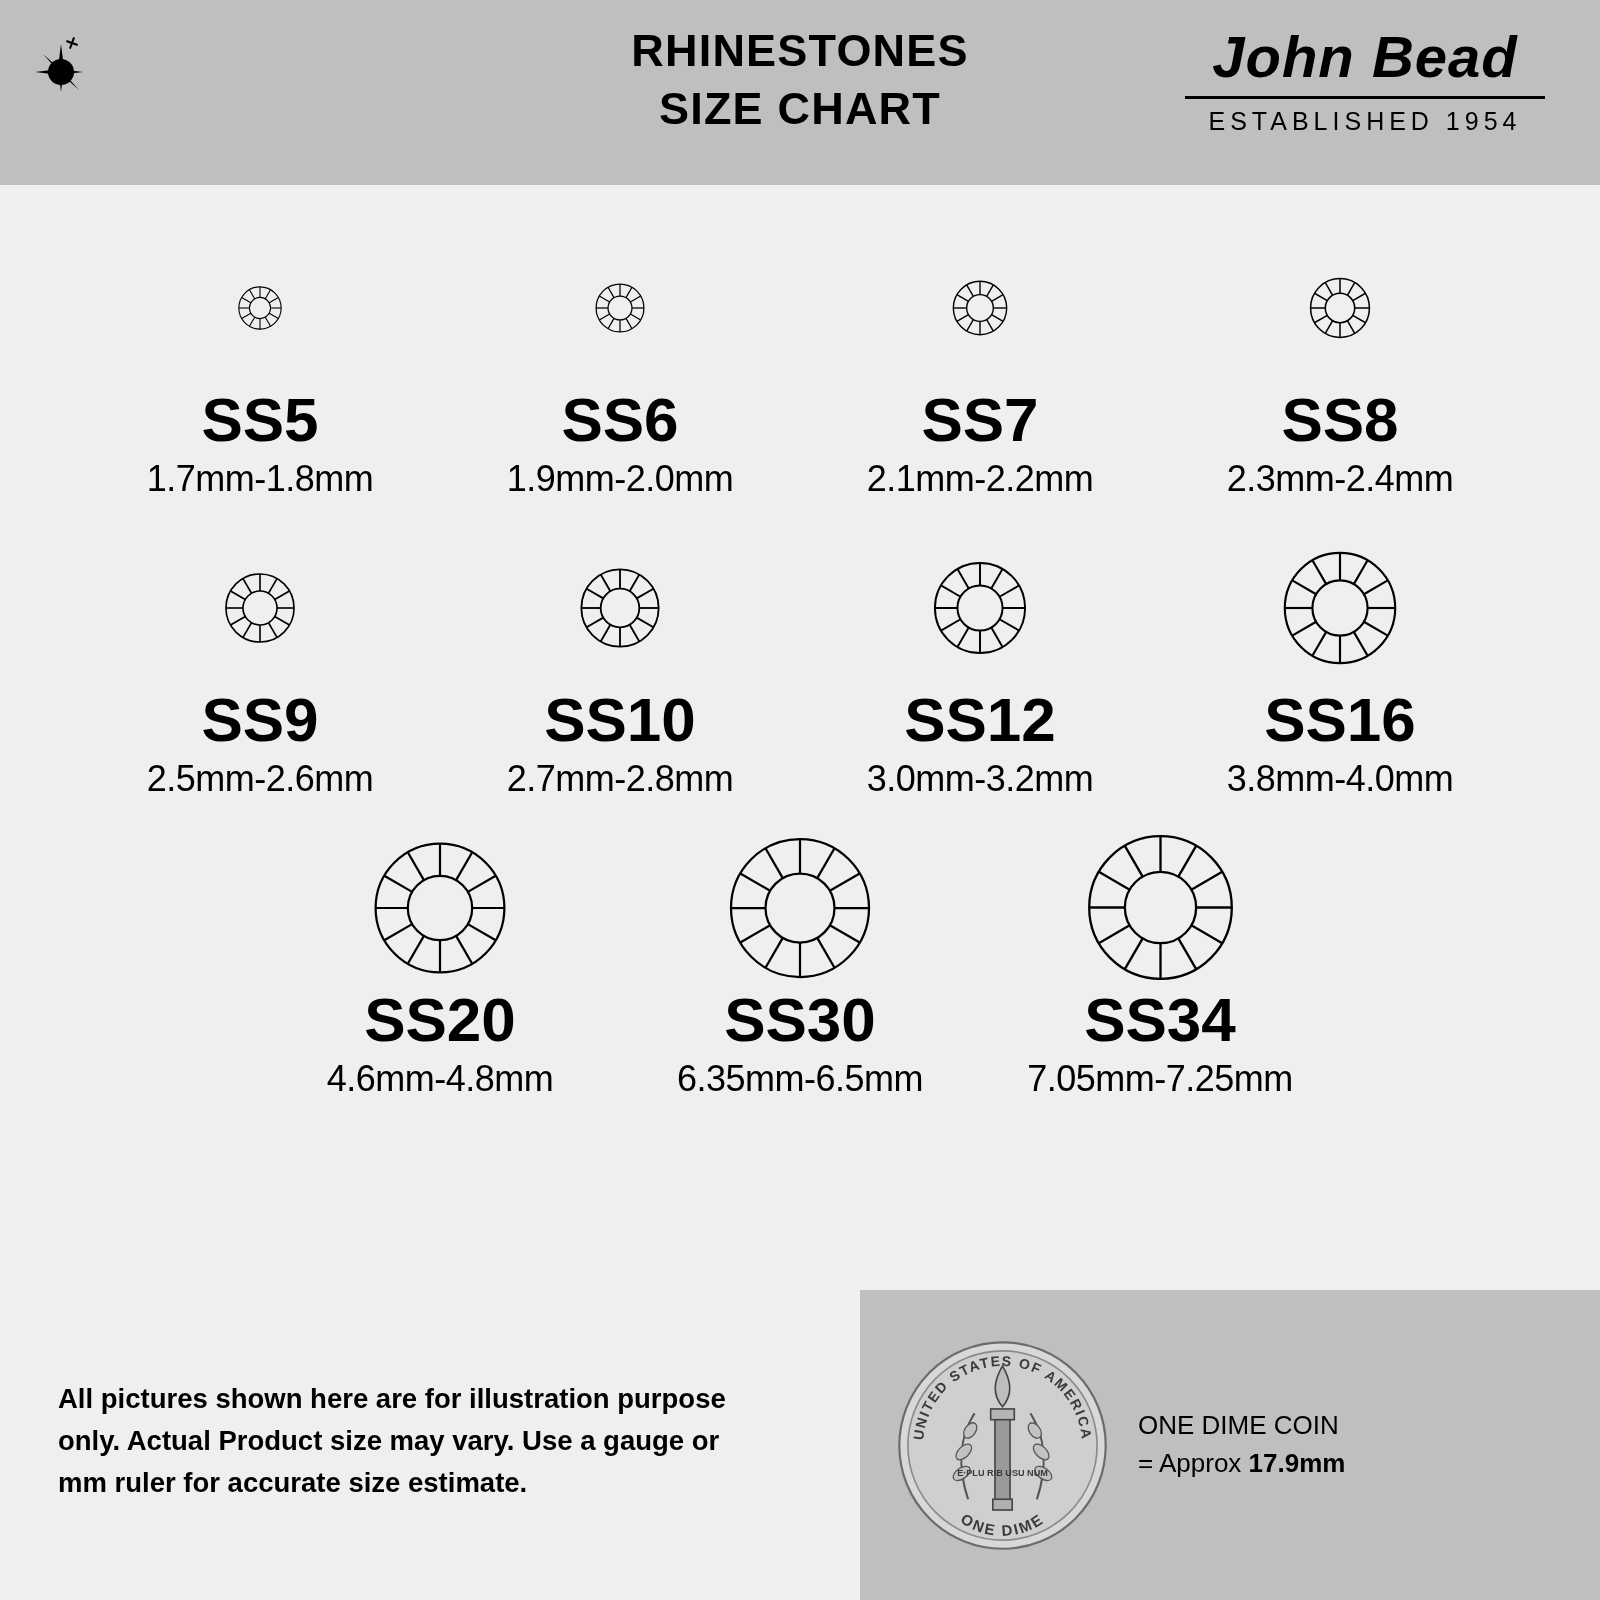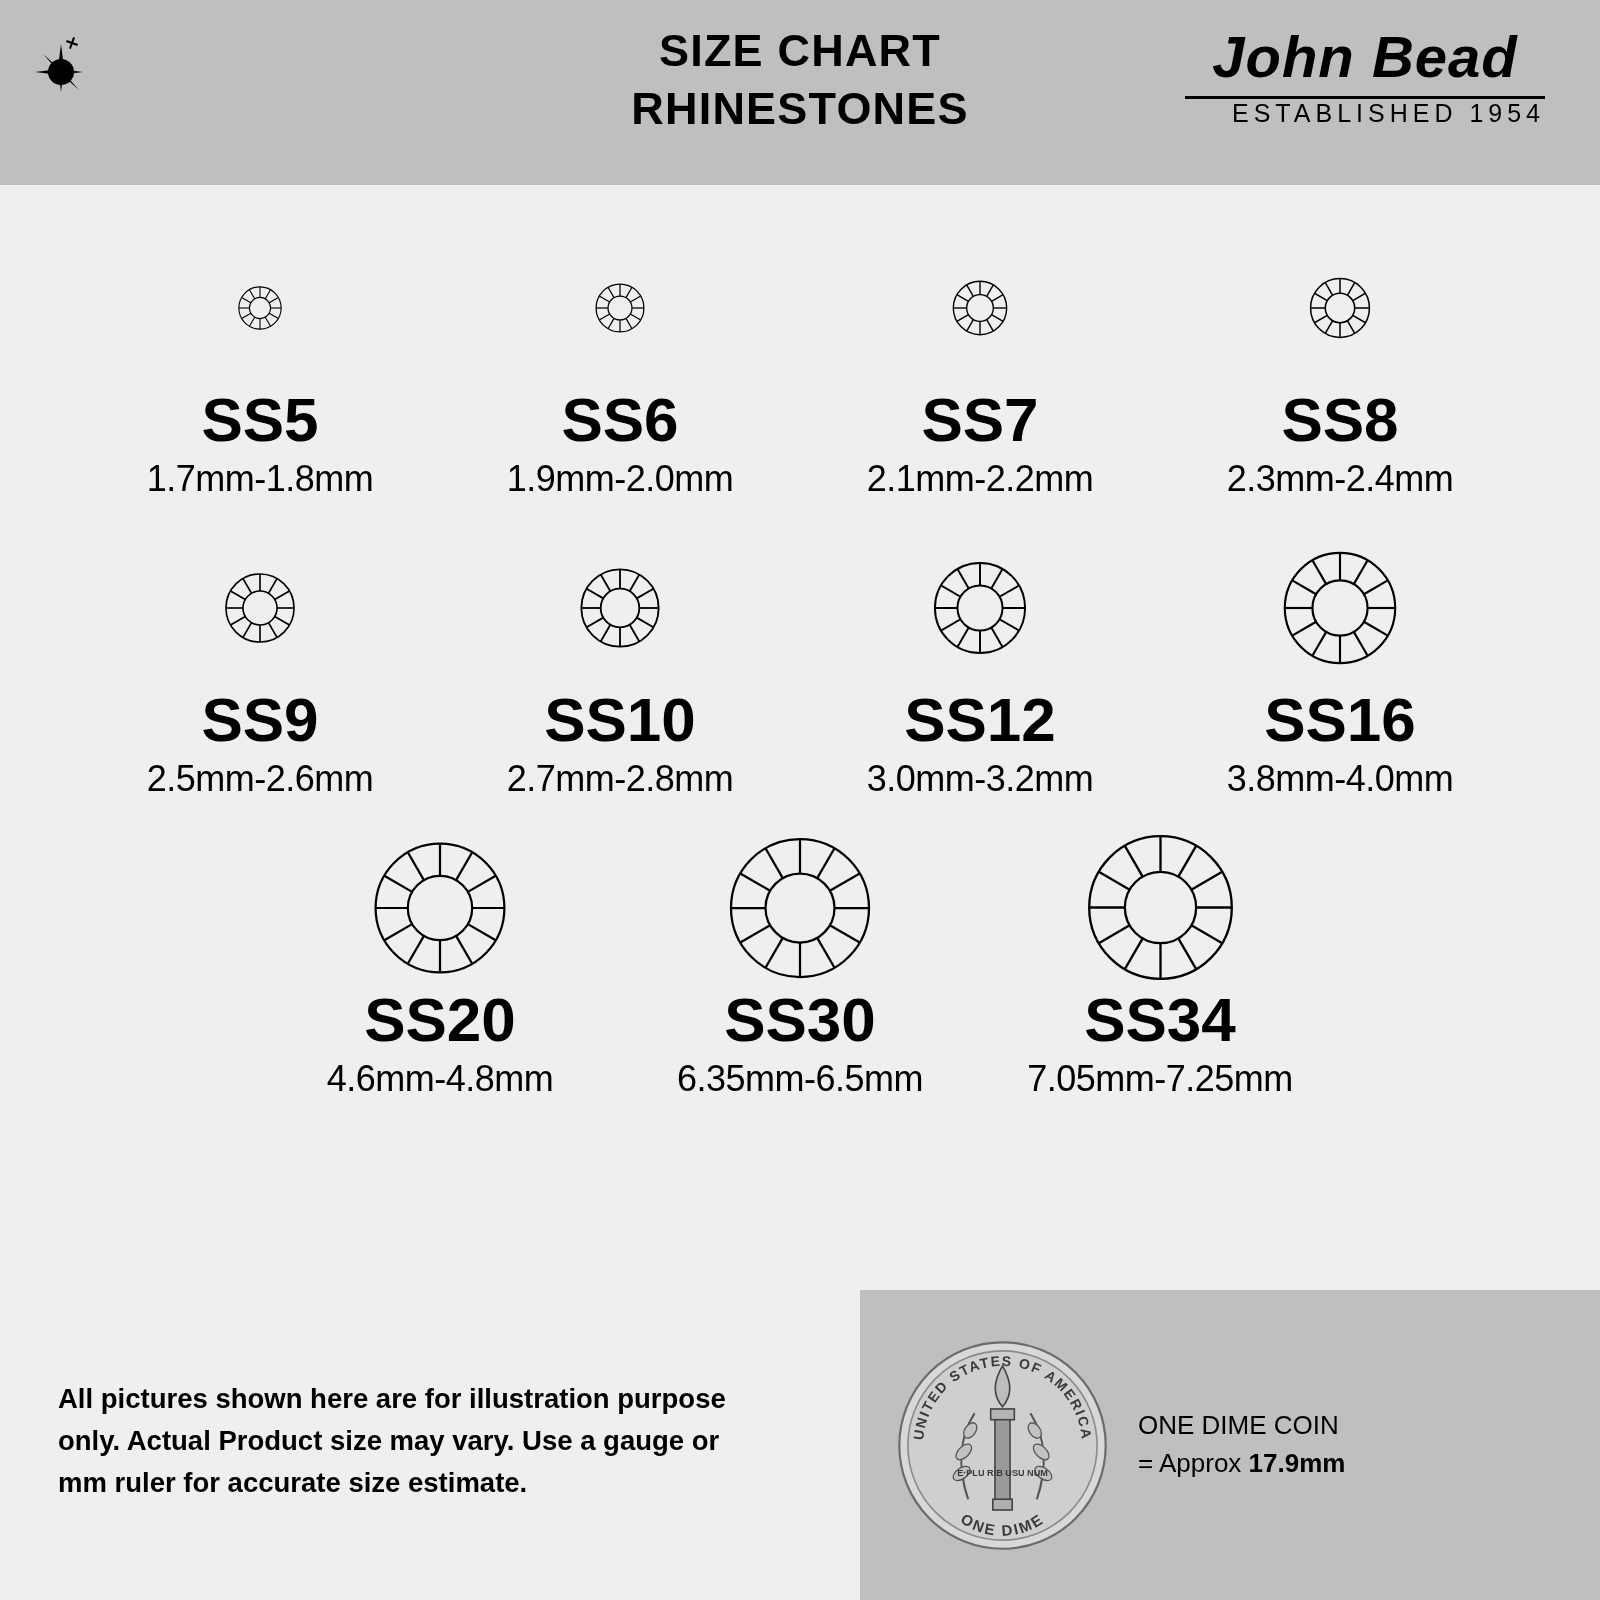--- a/index.html
+++ b/index.html
@@ -183,8 +183,8 @@
     </div>
 
     <div class="header-title">
+      <div>RHINESTONES</div>
       <div>SIZE CHART</div>
-      <div>RHINESTONES</div>
     </div>
 
     <div class="brand-right">

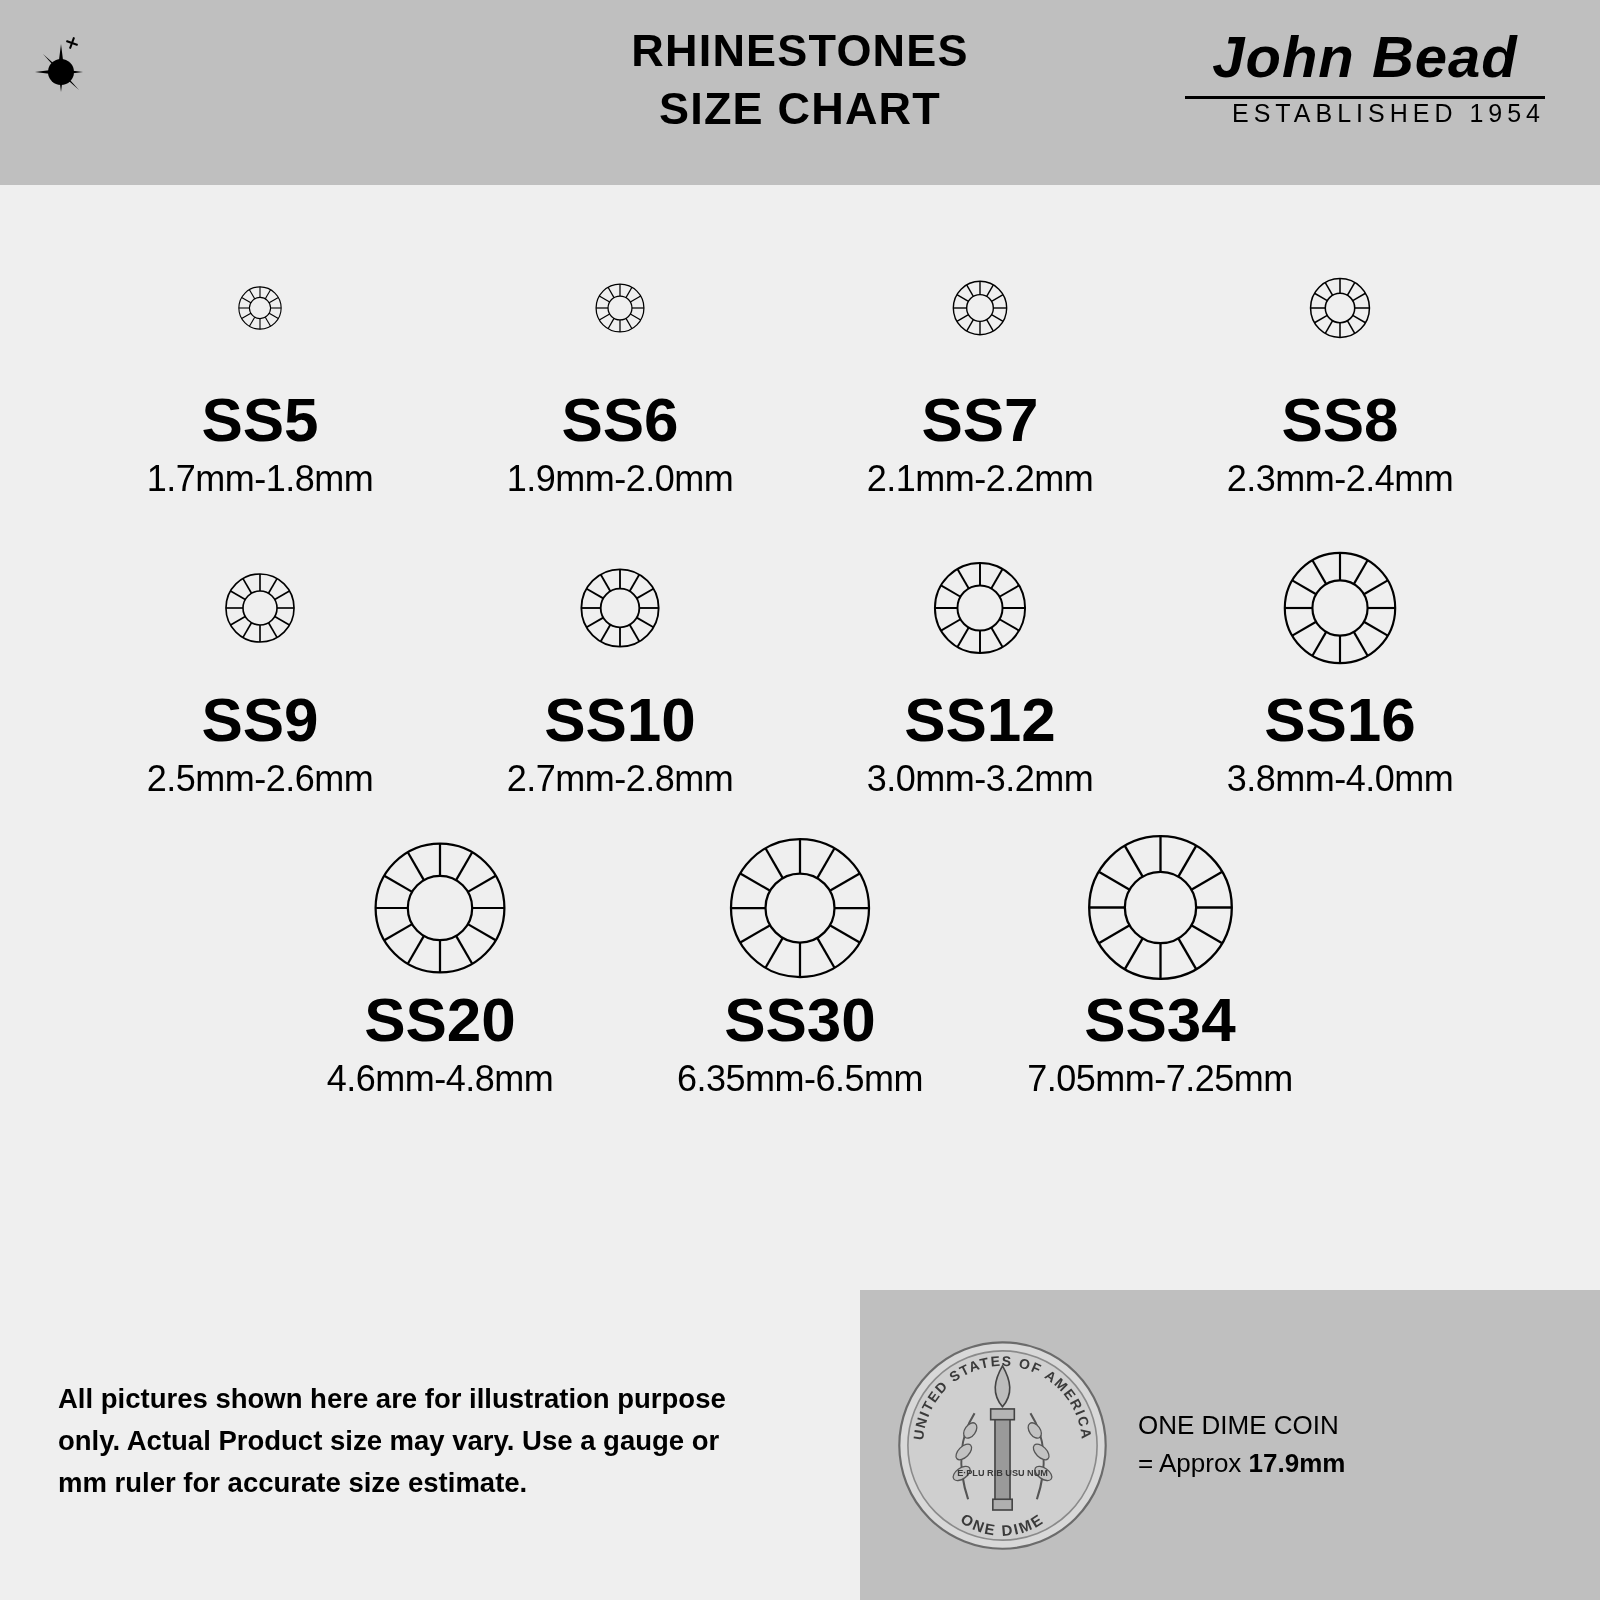--- a/index.html
+++ b/index.html
@@ -74,8 +74,7 @@
     letter-spacing: 5px;
     margin-top: 10px;
     border-top: 3px solid #000;
-    padding-top: 0;
-    text-align: right;
+    padding-top: 8px;
   }
 
   

